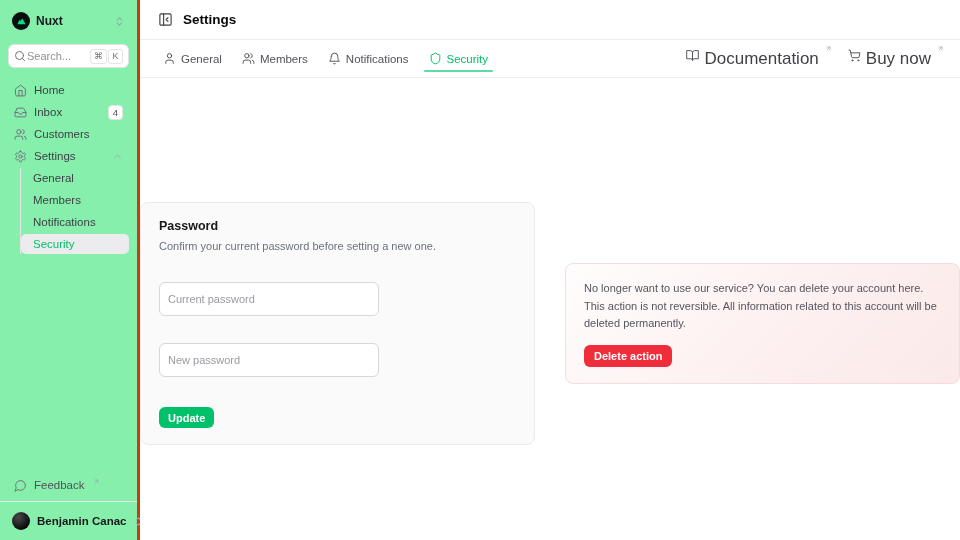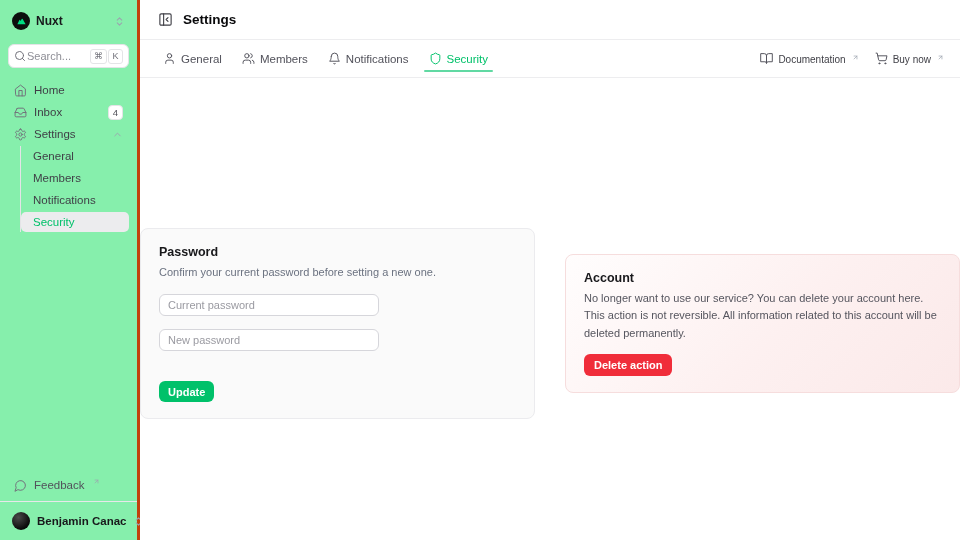--- a/index.html
+++ b/index.html
@@ -83,7 +83,7 @@
   .tab.active::after { content:""; position:absolute; left:2px; right:2px; bottom:5px; height:2px; border-radius:2px; background:rgba(0,193,106,.62); }
 
   .header-actions { margin-left:auto; display:flex; gap:16px; }
-  .hlink { display:flex; align-items:flex-end; gap:5px; font-size:10px; font-weight:500; color:#404047; cursor:pointer; background:none; border:none; font-family:inherit; }
+  .hlink { display:flex; align-items:flex-start; gap:5px; font-size:17px; font-weight:500; color:#404047; cursor:pointer; background:none; border:none; font-family:inherit; }
   .hlink svg.lead { width:13px; height:13px; color:#52525b; }
 
   .content { flex:1; display:flex; flex-direction:row; align-items:center; padding-top:29px; gap:30px; overflow:auto; }

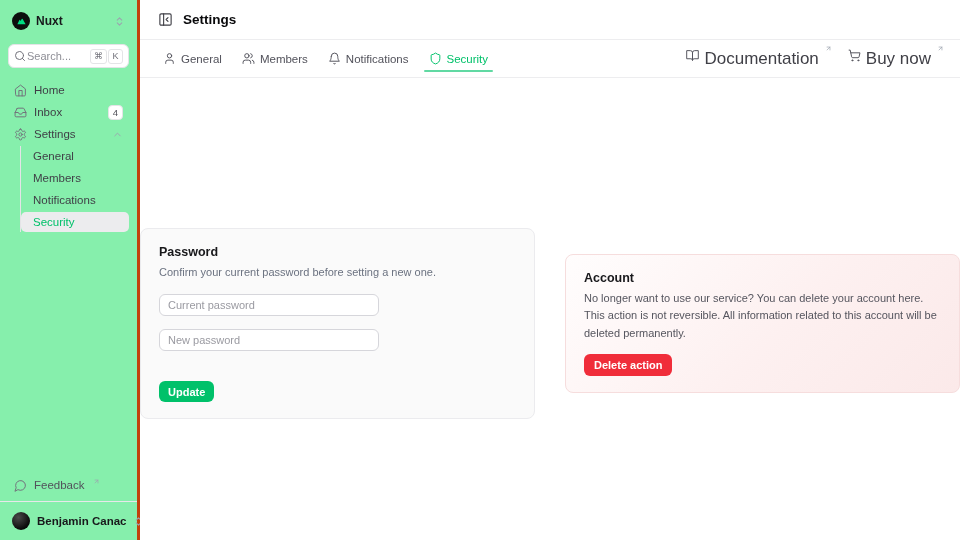--- a/index.html
+++ b/index.html
@@ -154,6 +154,15 @@
           </svg>
         <span>Inbox</span>
         <span class="count-badge">4</span>
+      </div>
+      <div class="nav-item">
+        <svg viewBox="0 0 24 24" fill="none" stroke="currentColor" stroke-width="1.8" stroke-linecap="round" stroke-linejoin="round">
+            <path d="M16 21v-2a4 4 0 0 0-4-4H6a4 4 0 0 0-4 4v2"></path>
+            <circle cx="9" cy="7" r="4"></circle>
+            <path d="M22 21v-2a4 4 0 0 0-3-3.87"></path>
+            <path d="M16 3.13a4 4 0 0 1 0 7.75"></path>
+          </svg>
+        <span>Customers</span>
       </div>
       <div class="nav-item">
         <svg viewBox="0 0 24 24" fill="none" stroke="currentColor" stroke-width="1.8" stroke-linecap="round" stroke-linejoin="round">

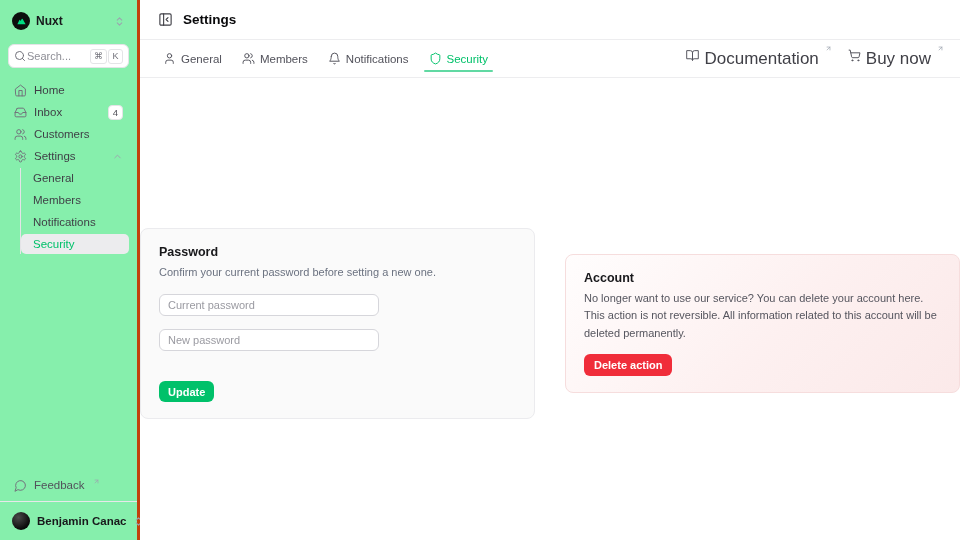--- a/index.html
+++ b/index.html
@@ -310,7 +310,6 @@
       </div>
 
       <div class="card card-account">
-        <h2 class="card-title">Account</h2>
         <p class="card-desc">No longer want to use our service? You can delete your account here. This action is not reversible. All information related to this account will be deleted permanently.</p>
         <button class="btn btn-delete">Delete action</button>
       </div>

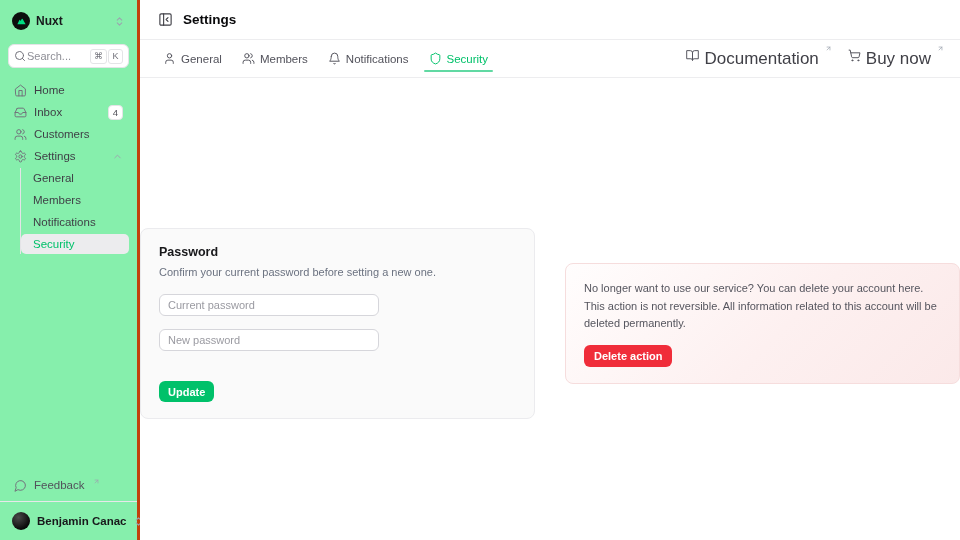--- a/index.html
+++ b/index.html
@@ -95,7 +95,7 @@
   .card-account .card-desc { color:#55555e; max-width:432px; }
 
   .pw-input {
-    display:block; width:220px; height:22px; margin-top:13px; padding:10px 8px;
+    display:block; width:220px; height:22px; margin-top:27px; padding:16px 8px;
     border:1px solid #d6d6db; border-radius:6px; background:#fff;
     font-size:11px; color:#3f3f46; font-family:inherit; outline:none;
   }

